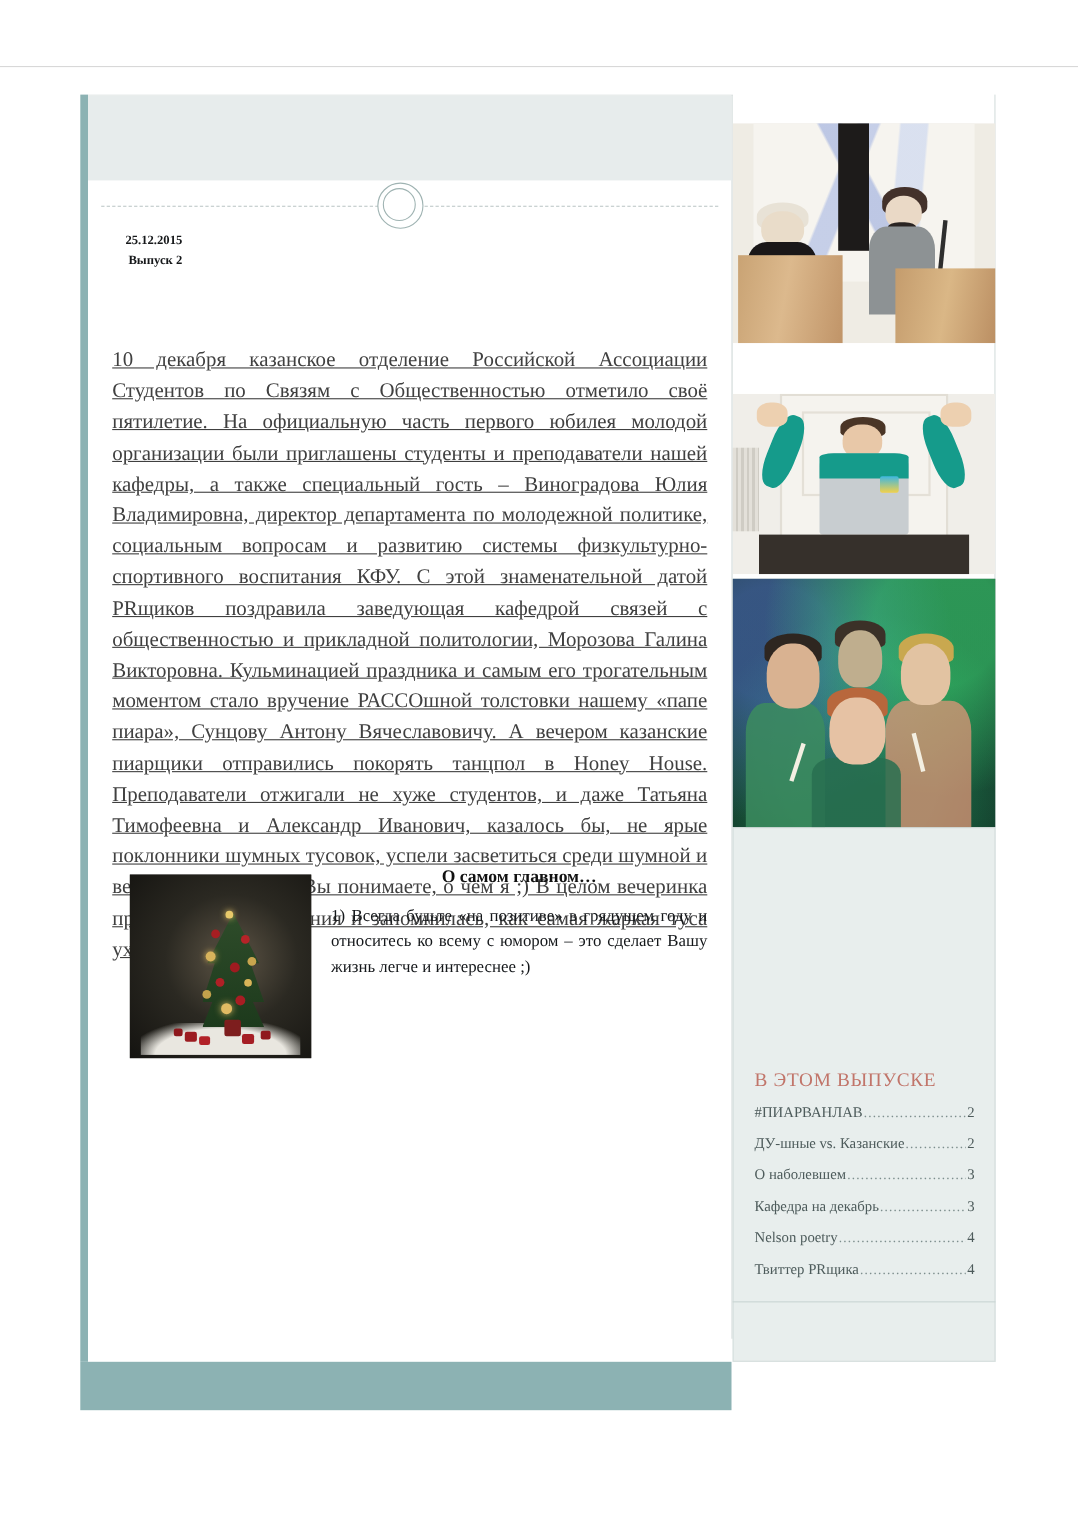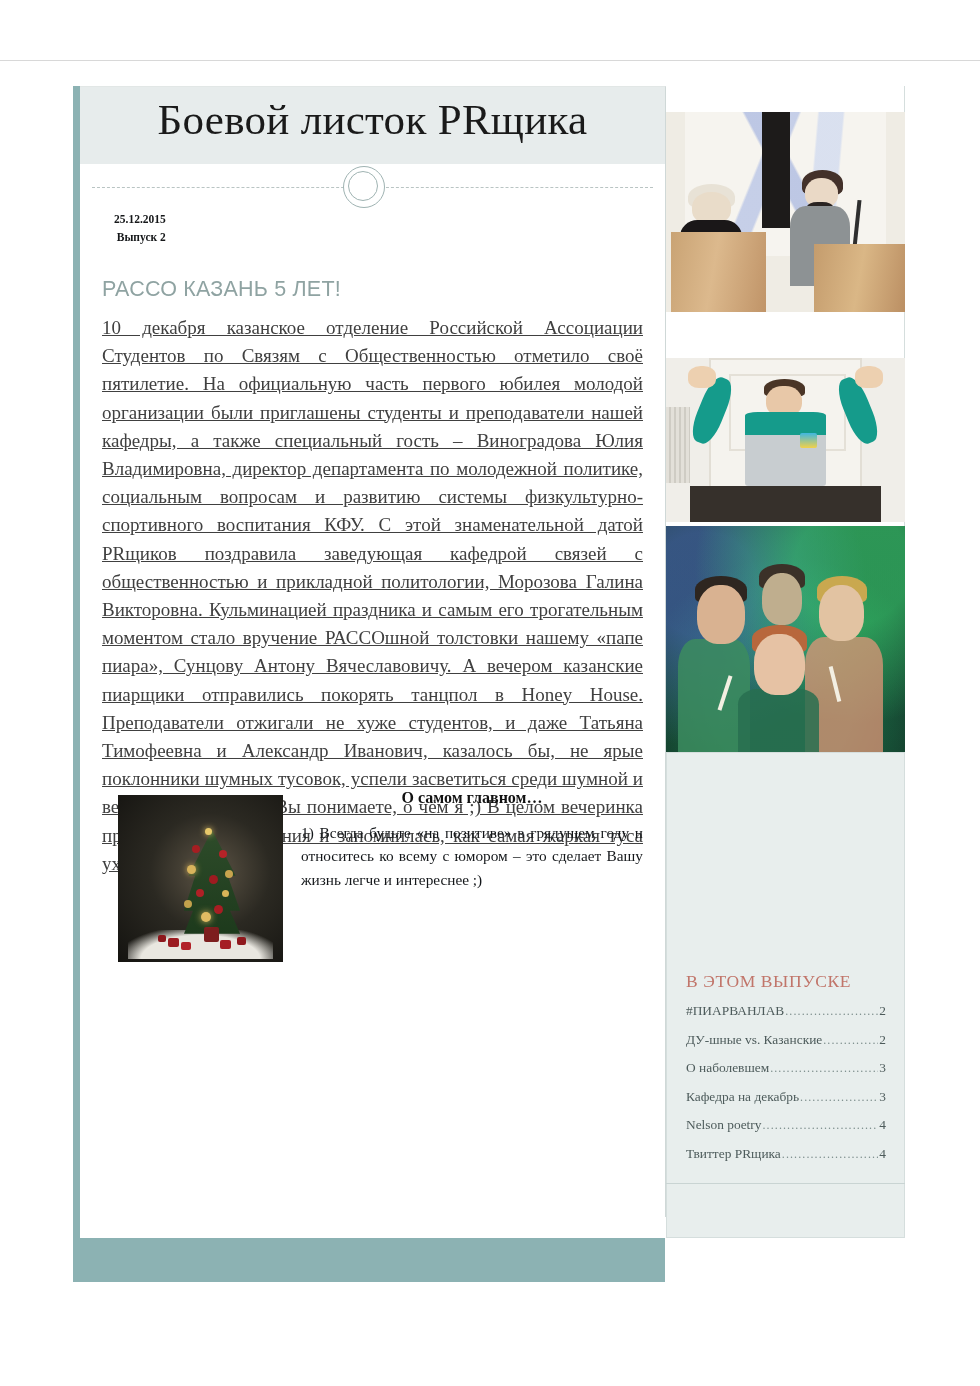--- a/index.html
+++ b/index.html
@@ -373,7 +373,6 @@
   <div class="content-col">
 
     <div class="masthead-band"></div>
-    <div class="masthead-title">Боевой листок PRщика</div>
 
     <div class="divider-wrap">
       <div class="divider-line"></div>

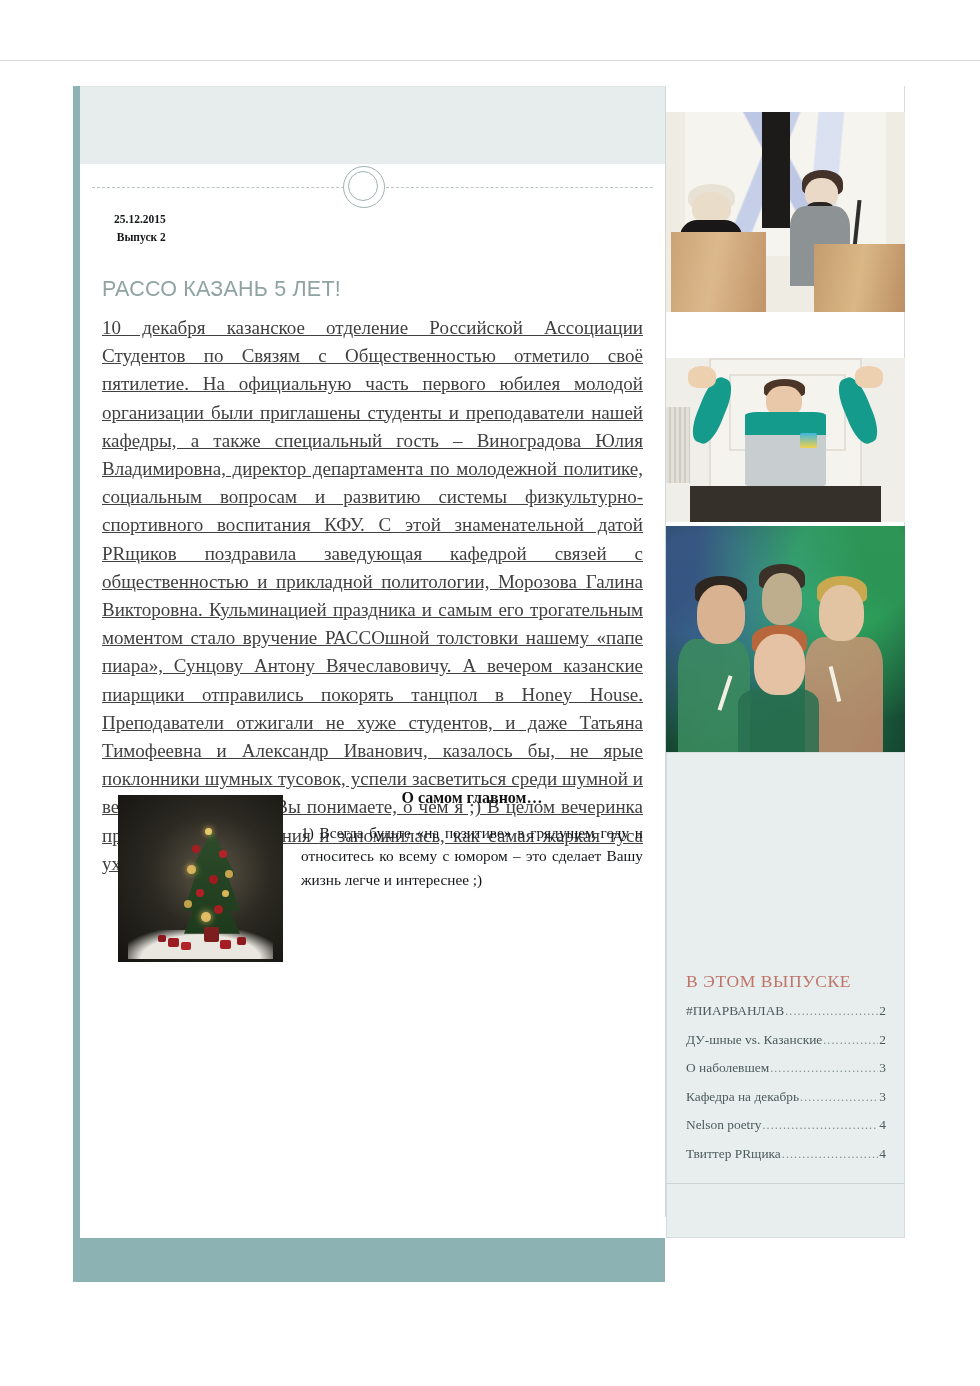--- a/index.html
+++ b/index.html
@@ -388,7 +388,6 @@
       </div>
     </div>
 
-    <div class="sec-head-1">РАССО КАЗАНЬ 5 ЛЕТ!</div>
 
     <div class="article-1">10 декабря казанское отделение Российской Ассоциации Студентов по Связям с Общественностью отметило своё пятилетие. На официальную часть первого юбилея молодой организации были приглашены студенты и преподаватели нашей кафедры, а также специальный гость – Виноградова Юлия Владимировна, директор департамента по молодежной политике, социальным вопросам и развитию системы физкультурно-спортивного воспитания КФУ. С этой знаменательной датой PRщиков поздравила заведующая кафедрой связей с общественностью и прикладной политологии, Морозова Галина Викторовна. Кульминацией праздника и самым его трогательным моментом стало вручение РАССОшной толстовки нашему «папе пиара», Сунцову Антону Вячеславовичу. А вечером казанские пиарщики отправились покорять танцпол в Honey House. Преподаватели отжигали не хуже студентов, и даже Татьяна Тимофеевна и Александр Иванович, казалось бы, не ярые поклонники шумных тусовок, успели засветиться среди шумной и весёлой толпы, если Вы понимаете, о чём я ;) В целом вечеринка превзошла все ожидания и запомнилась, как самая жаркая туса уходящего года!</div>
 

